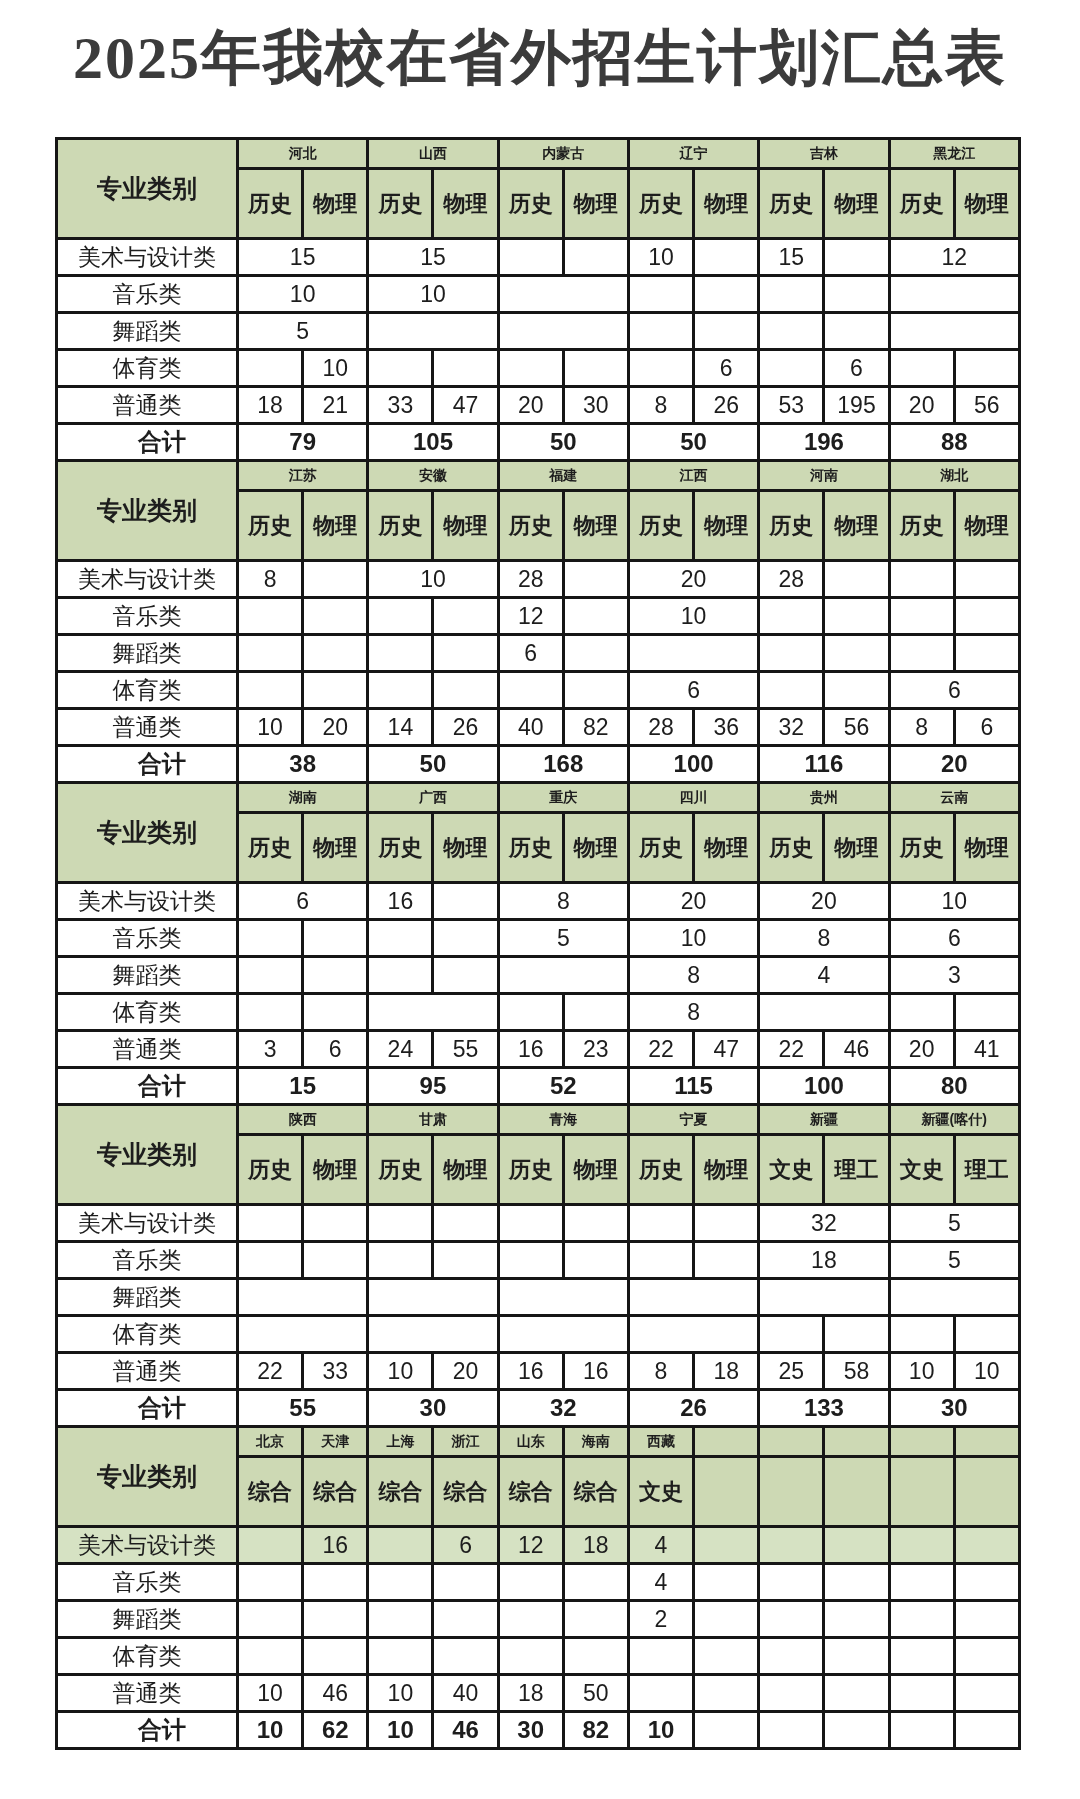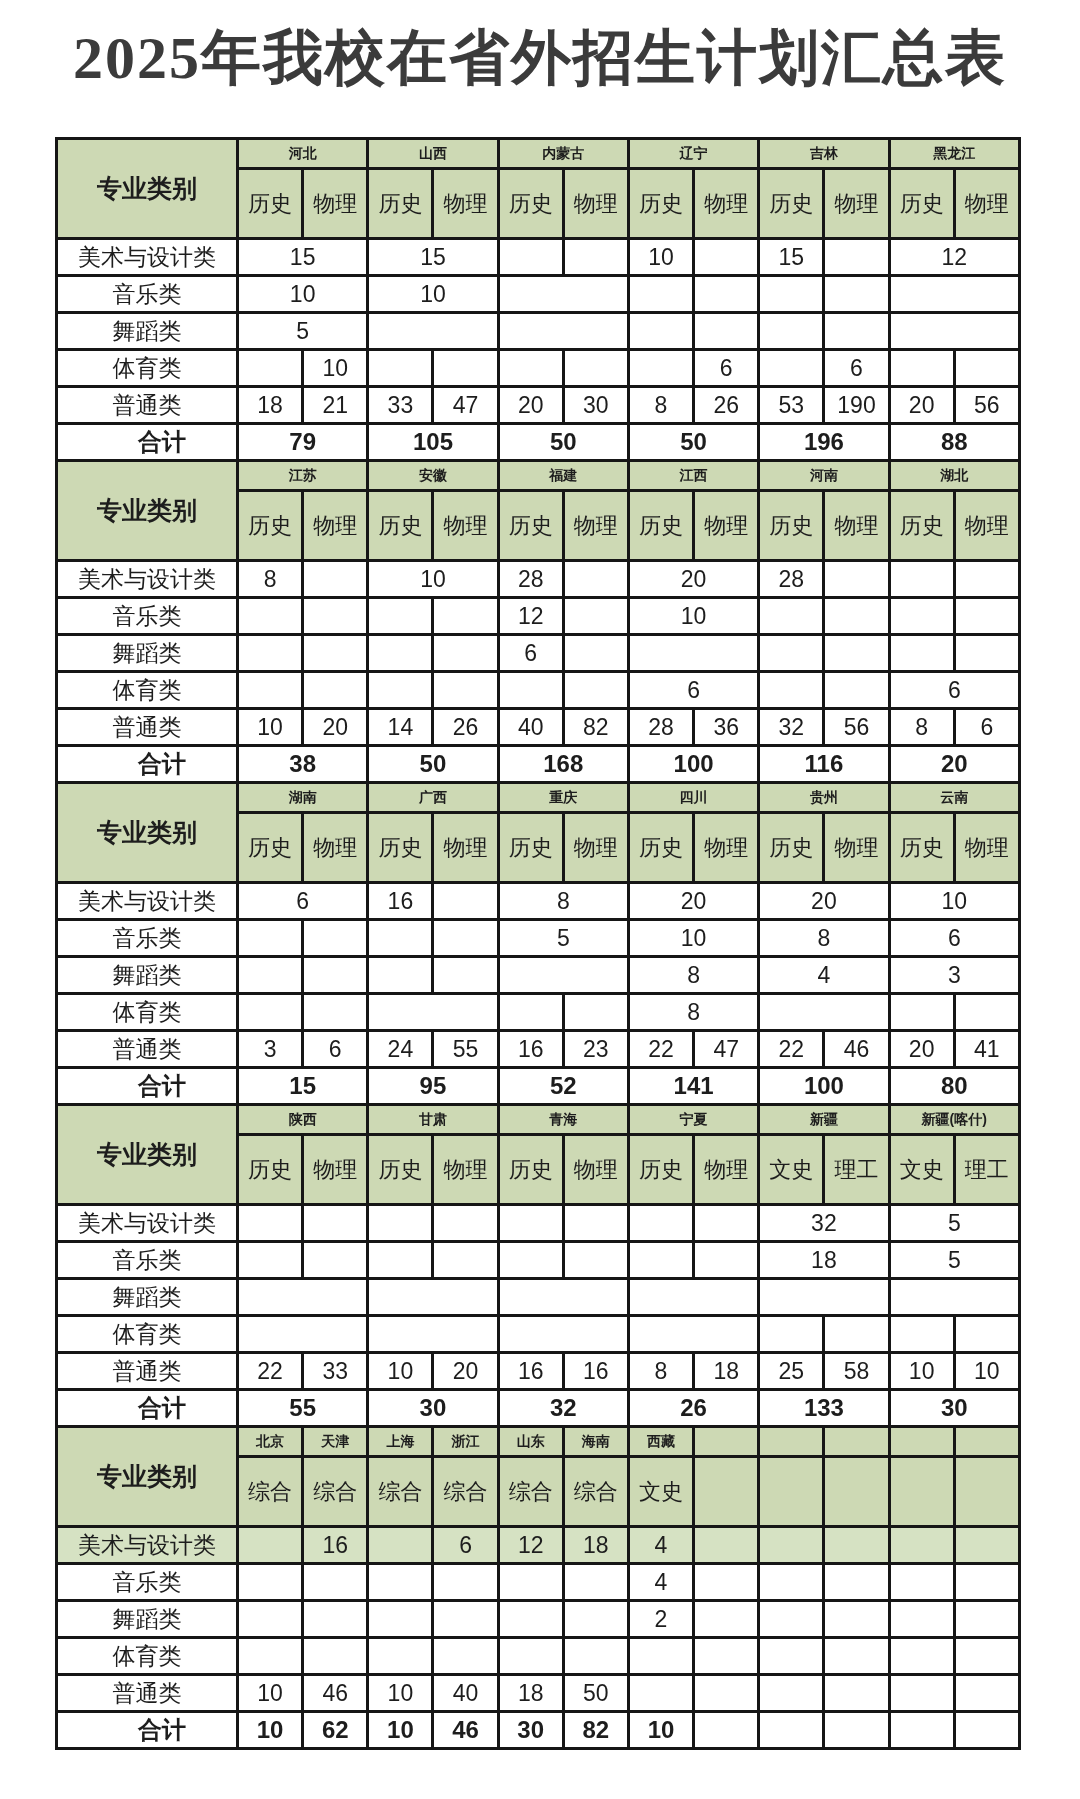--- a/index.html
+++ b/index.html
@@ -27,7 +27,7 @@
   tr.r-data th,tr.r-data td{height:34px;}
   .corner{background:var(--hdr);font-size:25px;font-weight:700;margin-top:30px;}
   .prov{background:var(--hdr);font-size:14px;font-weight:700;}
-  .subj{background:var(--hdr);font-size:22px;font-weight:400;}
+  .subj{background:var(--hdr);font-size:22px;font-weight:700;}
   .rowlab{font-size:23px;font-weight:500;}
   td{font-size:23px;font-weight:400;}
   tr.r-total td{font-weight:700;font-size:24px;}

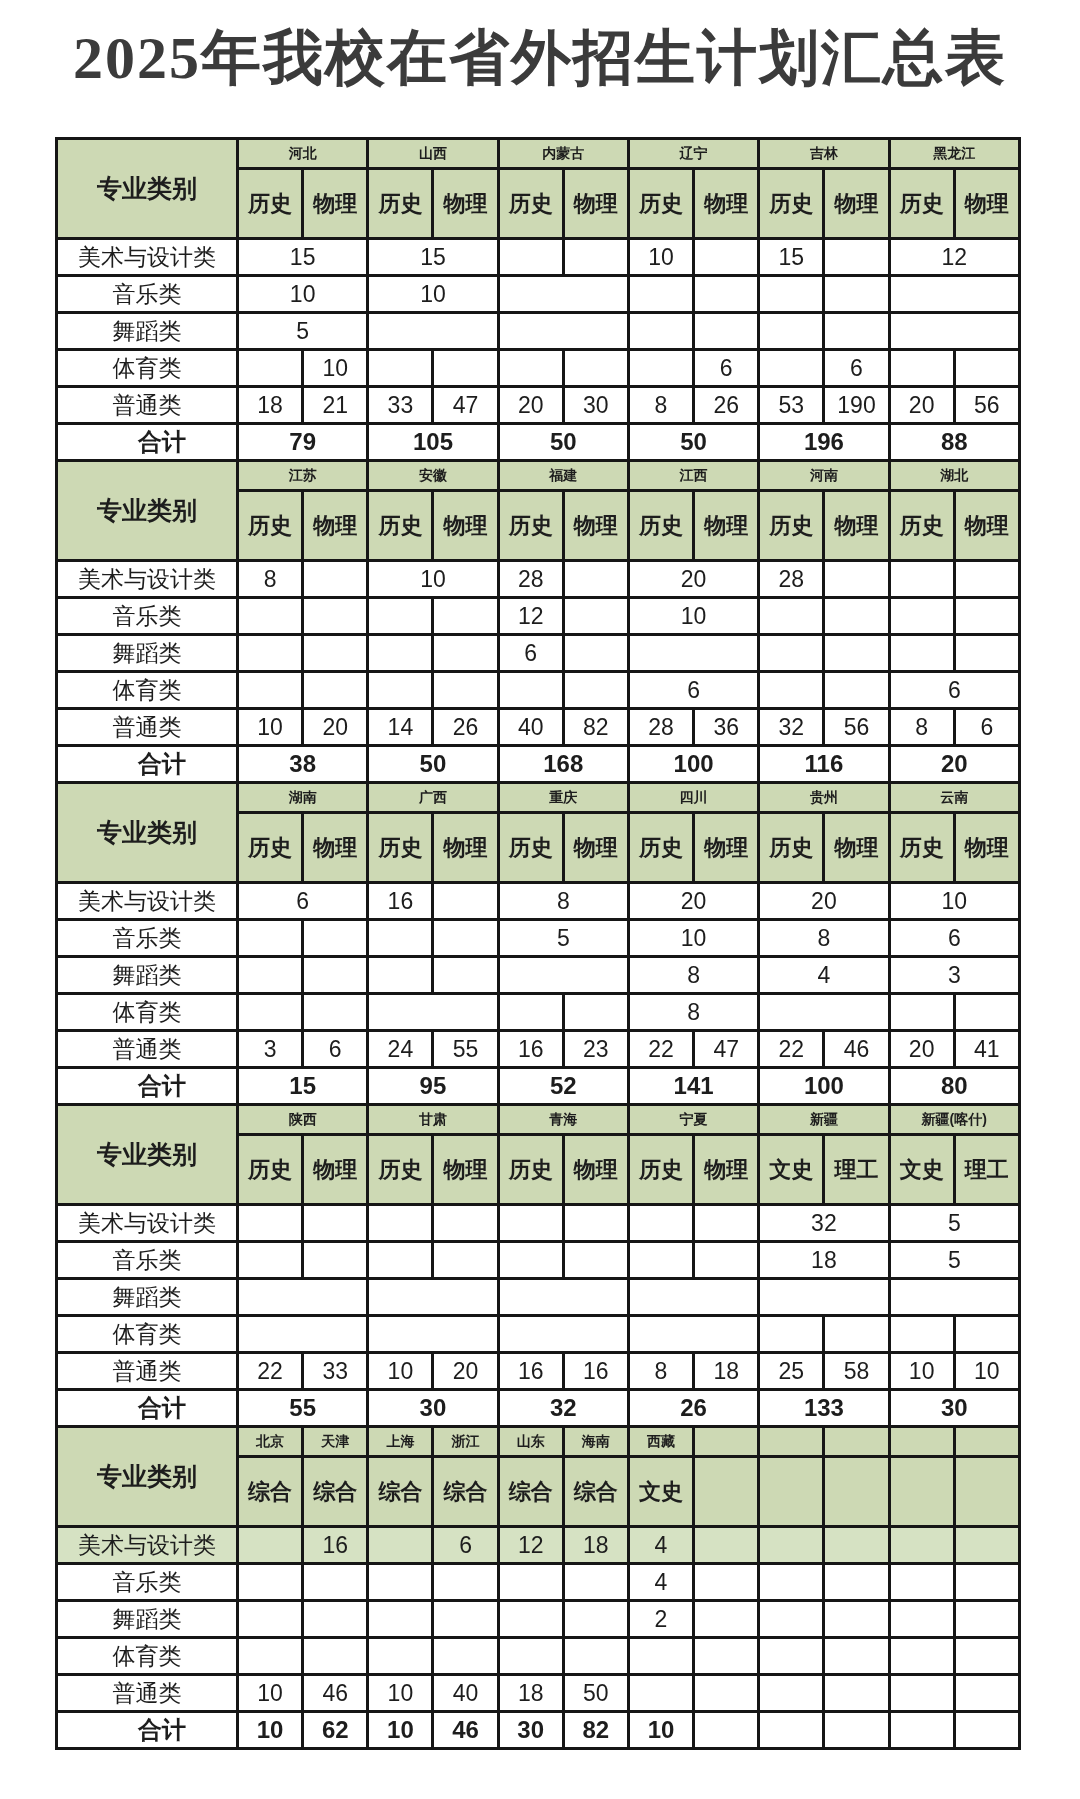--- a/index.html
+++ b/index.html
@@ -139,7 +139,7 @@
           <td>8</td>
           <td>26</td>
           <td>53</td>
-          <td>190</td>
+          <td>195</td>
           <td>20</td>
           <td>56</td>
         </tr>

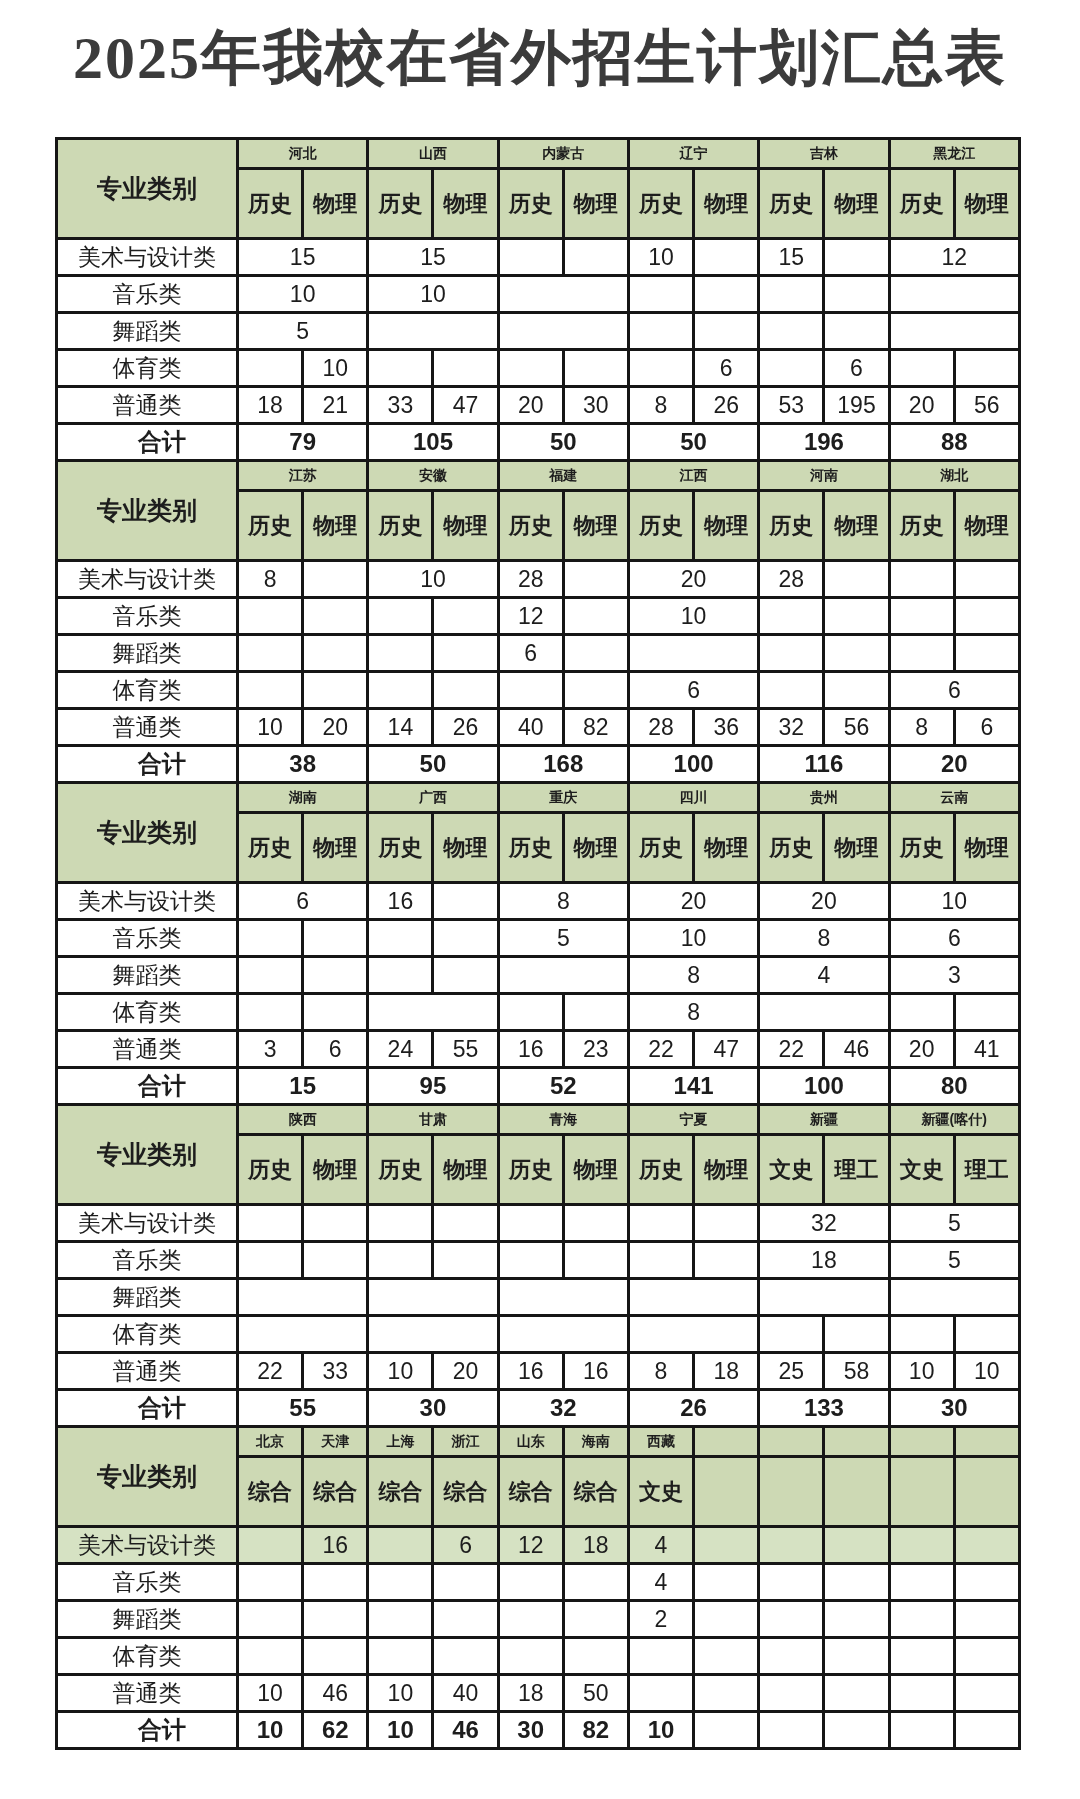--- a/index.html
+++ b/index.html
@@ -340,7 +340,7 @@
           <td colspan="2">15</td>
           <td colspan="2">95</td>
           <td colspan="2">52</td>
-          <td colspan="2">141</td>
+          <td colspan="2">115</td>
           <td colspan="2">100</td>
           <td colspan="2">80</td>
         </tr>

